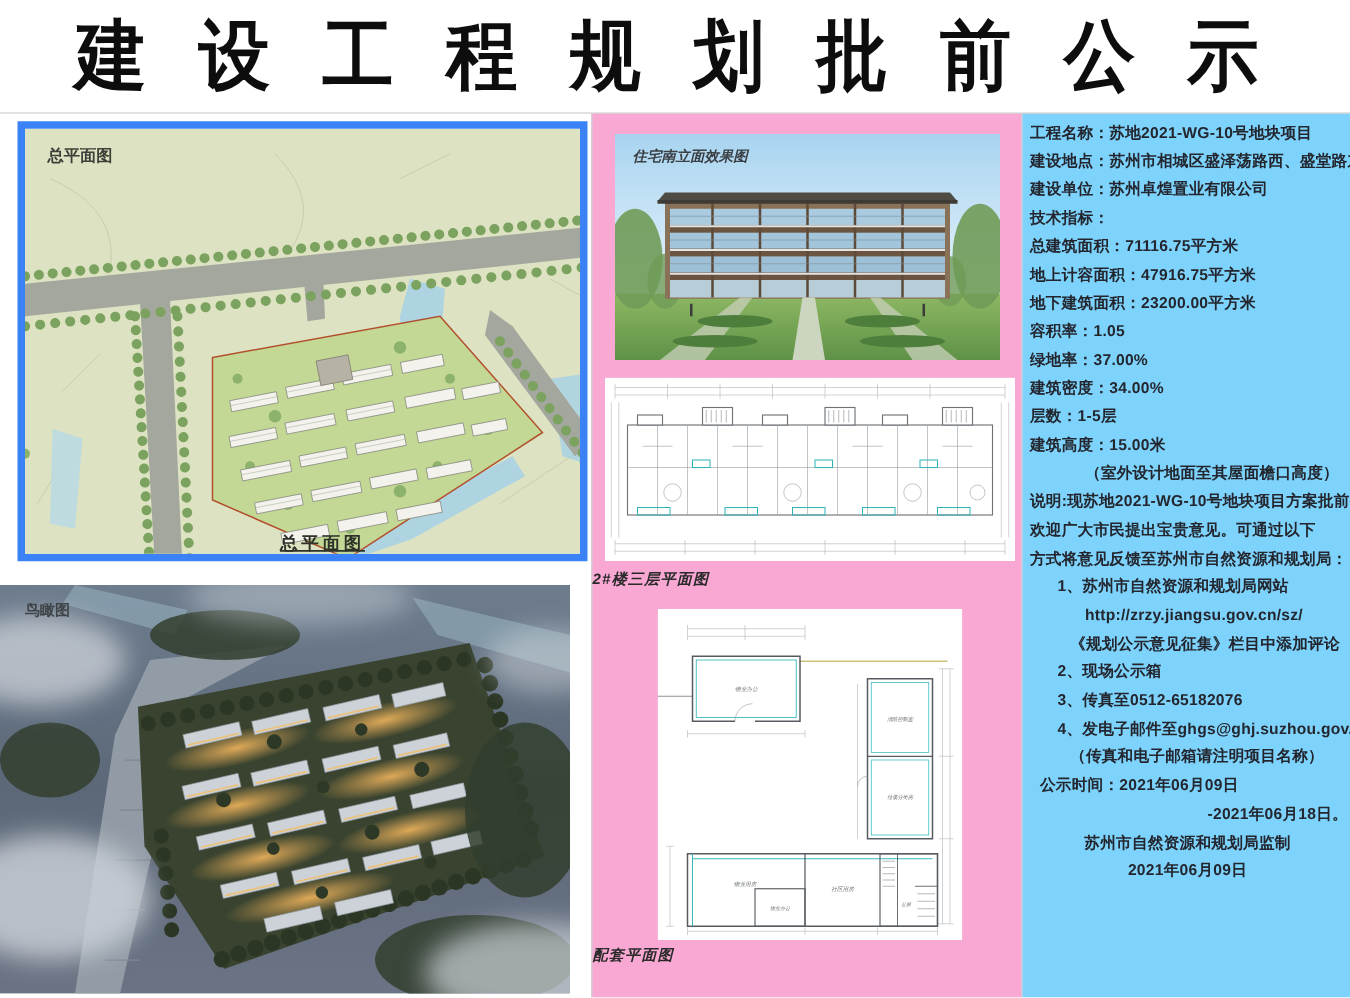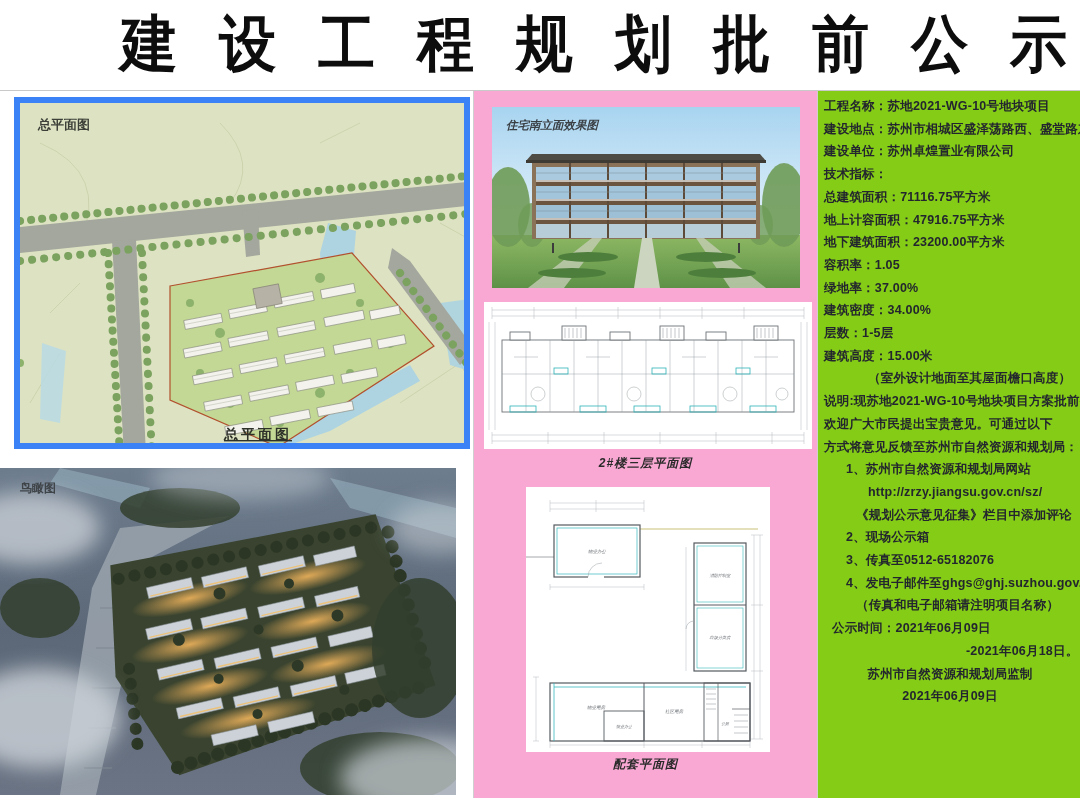--- a/index.html
+++ b/index.html
@@ -13,7 +13,7 @@
   
   .title-bar{
     position:absolute;left:0;top:0;width:1080px;height:90px;
-    display:flex;align-items:center;justify-content:flex-end;
+    display:flex;align-items:center;justify-content:center;
     border-bottom:1px solid #c9c9c9;background:#fff;
   }
   .title-bar h1{

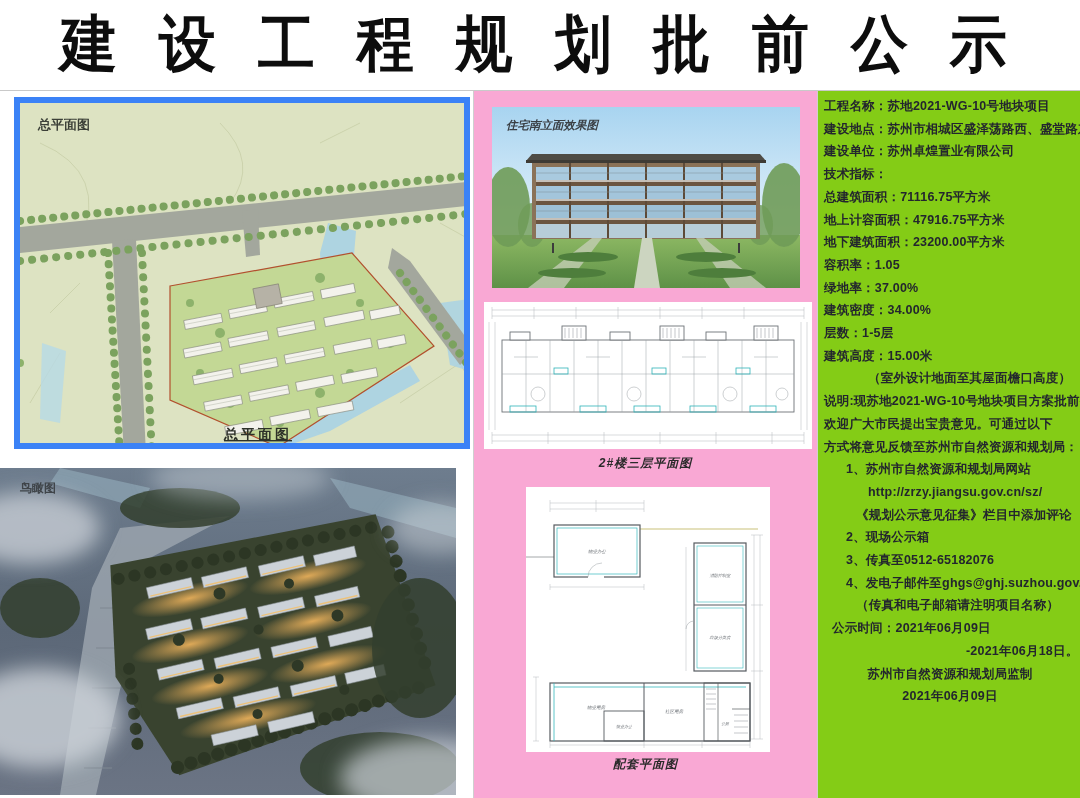--- a/index.html
+++ b/index.html
@@ -26,7 +26,7 @@
   .col-left{width:473px;height:707px;position:relative;background:#fff;}
   .col-mid{width:345px;height:707px;position:relative;background:#f9a8d4;
     border-left:1px solid #cfcfcf;border-right:1px solid #cfcfcf;box-sizing:border-box;font-style:italic;}
-  .col-right{flex:1;height:707px;position:relative;background:#84cc16;}
+  .col-right{flex:1;height:707px;position:relative;background:#7dd3fc;}
 
   
   .img-panel{position:absolute;overflow:hidden;}

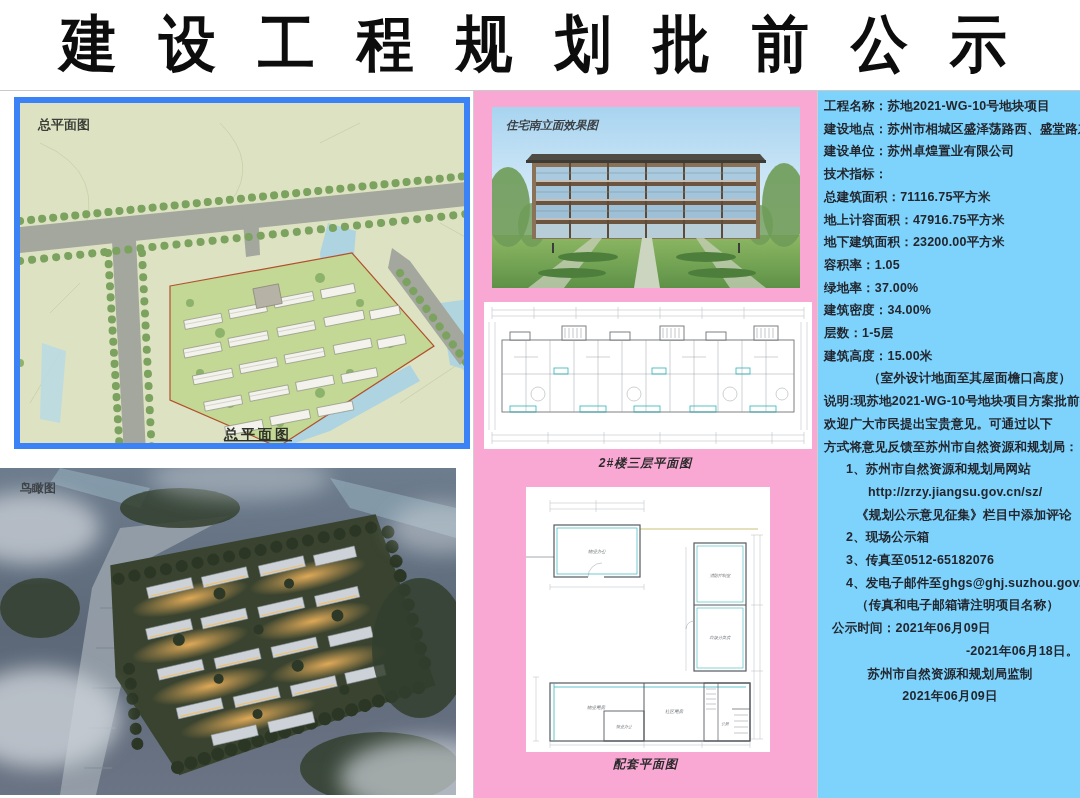--- a/index.html
+++ b/index.html
@@ -38,7 +38,7 @@
   #amenity-plan{left:52px;top:396px;width:244px;height:265px;}
 
   .caption{
-    position:absolute;width:100%;text-align:center;
+    position:absolute;width:100%;
     font-size:12px;font-weight:bold;color:#2a2a2a;letter-spacing:1px;
   }
   #floor-plan-caption{top:364px;}

